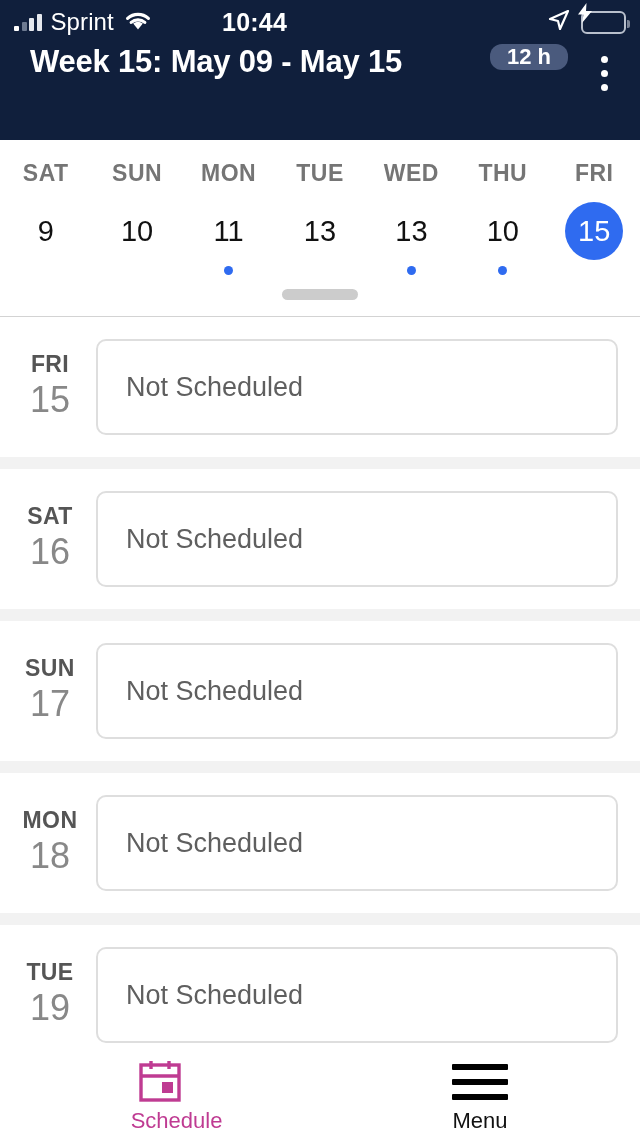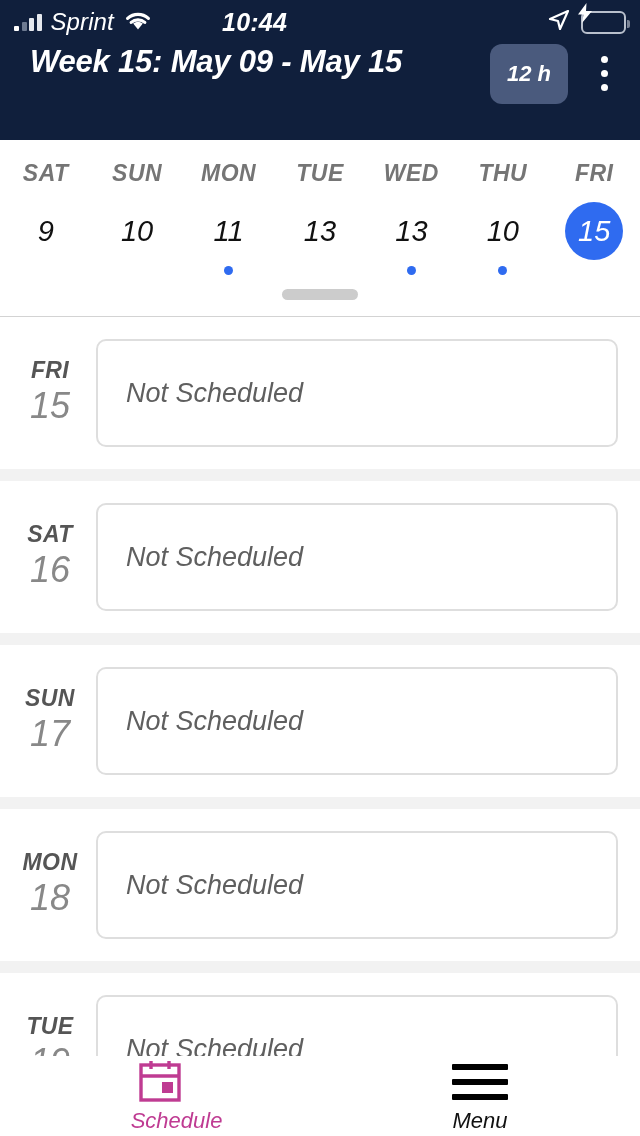--- a/index.html
+++ b/index.html
@@ -19,7 +19,6 @@
     height: 1136px;
     display: flex;
     flex-direction: column;
-    font-style: italic;
   }
 
   

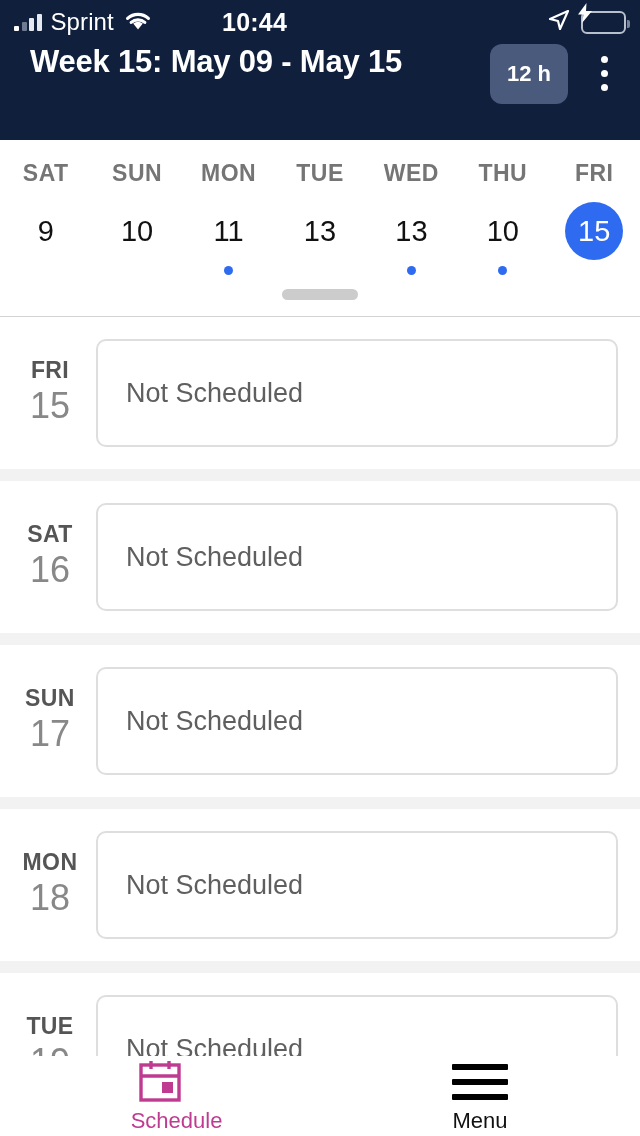--- a/index.html
+++ b/index.html
@@ -116,7 +116,7 @@
     font-size: 22px;
     font-weight: 600;
     border-radius: 12px;
-    padding: 19px 17px;
+    padding: 2px 17px;
     line-height: 1;
   }
   .kebab {

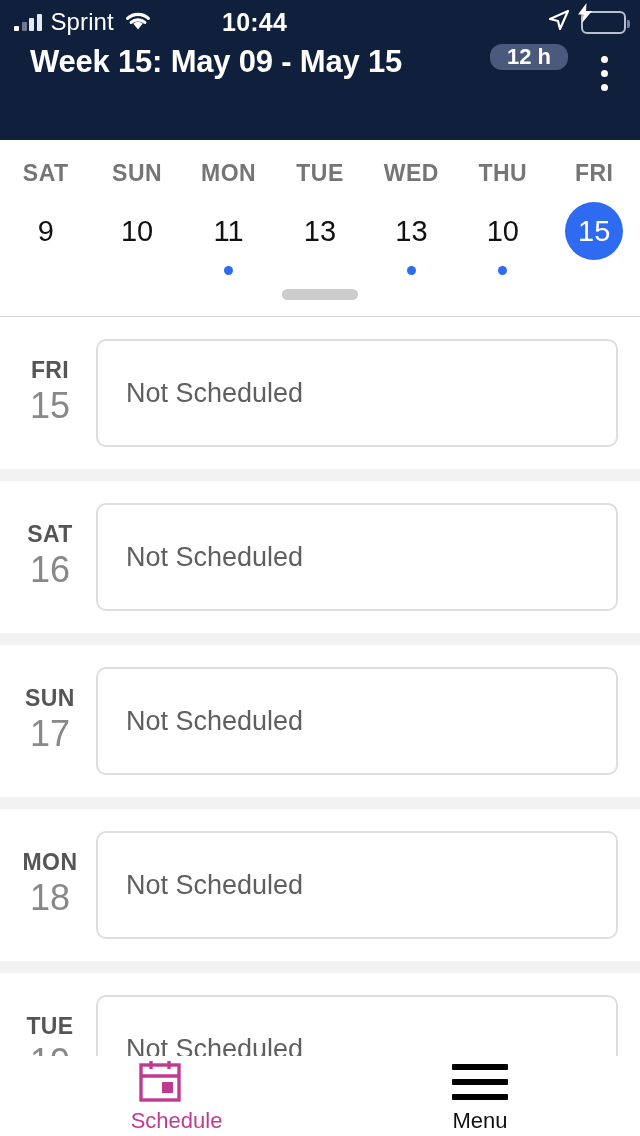--- a/index.html
+++ b/index.html
@@ -232,7 +232,7 @@
   }
   .sched-card {
     flex: 1 1 auto;
-    height: 108px;
+    height: 96px;
     border: 2px solid #dedede;
     border-radius: 10px;
     background: #ffffff;

